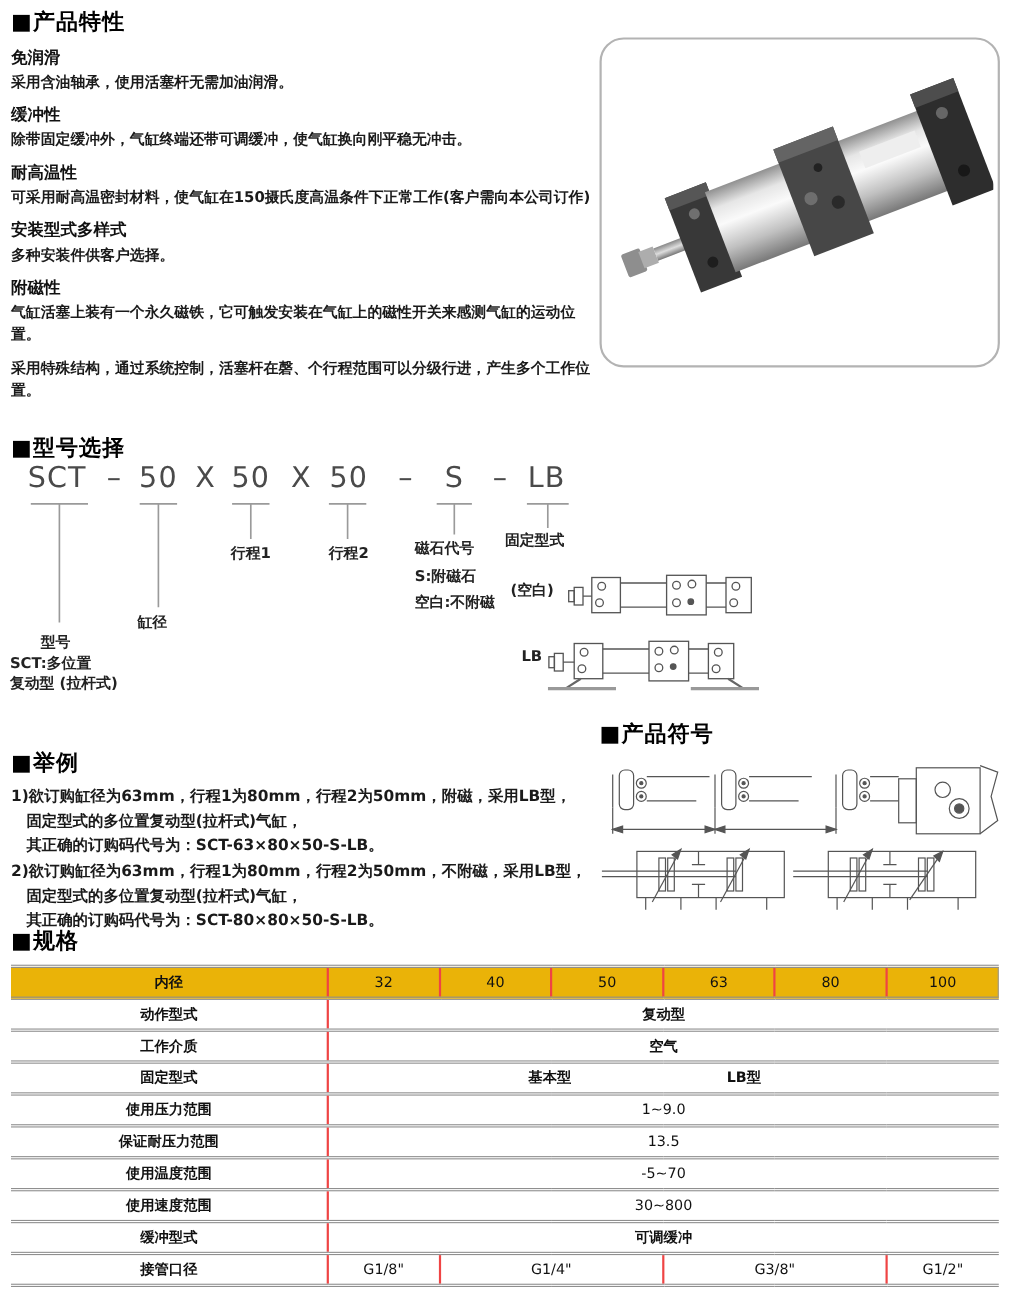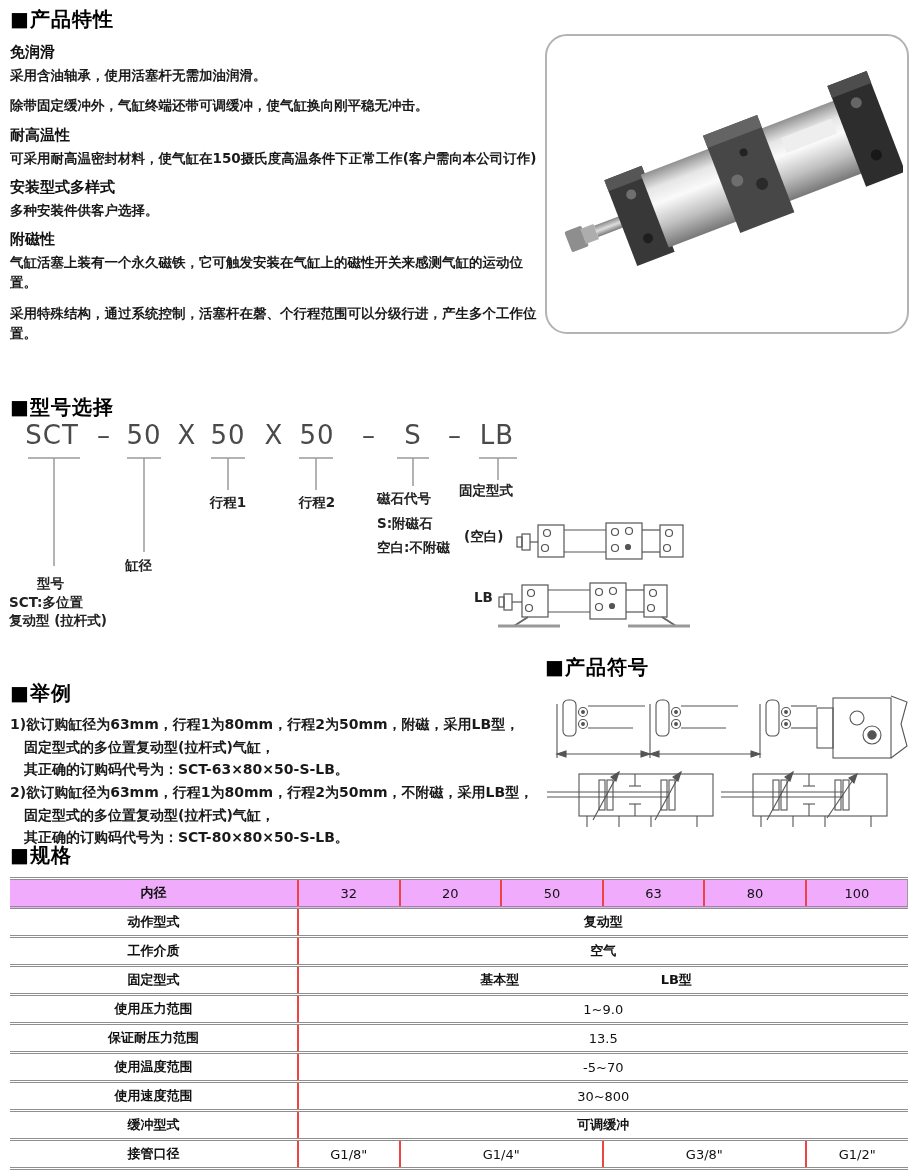--- a/index.html
+++ b/index.html
@@ -67,6 +67,7 @@
       <p class="feat-desc">采用含油轴承，使用活塞杆无需加油润滑。</p>
     </div>
     <div class="feat">
+      <p class="feat-name">缓冲性</p>
       <p class="feat-desc">除带固定缓冲外，气缸终端还带可调缓冲，使气缸换向刚平稳无冲击。</p>
     </div>
     <div class="feat">

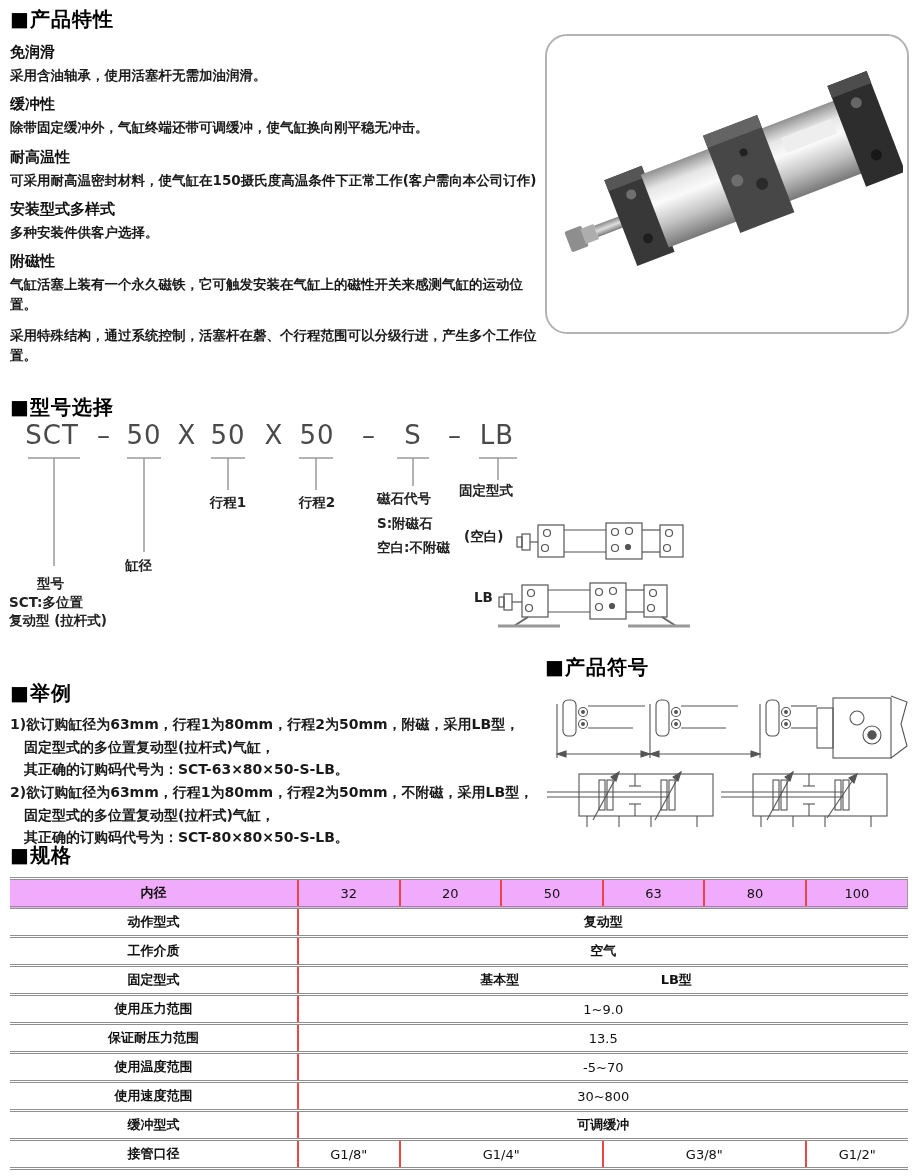--- a/index.html
+++ b/index.html
@@ -44,7 +44,7 @@
   table.spec{width:898px;border-collapse:collapse;table-layout:fixed;margin-top:8px;font-size:13px;}
   table.spec td{height:26px;text-align:center;vertical-align:middle;padding:0;
                 border-bottom:3px double #8f8f8f;}
-  table.spec tr.hdr td{background:#f0abfc;border-top:3px double #8f8f8f;}
+  table.spec tr.hdr td{background:#eab308;border-top:3px double #8f8f8f;}
   table.spec td.lab{font-weight:bold;color:#111;}
   table.spec td.v{border-left:2px solid #ef4444;}
   table.spec tr.hdr td.v:last-child{border-right:1px solid #9a9a9a;}

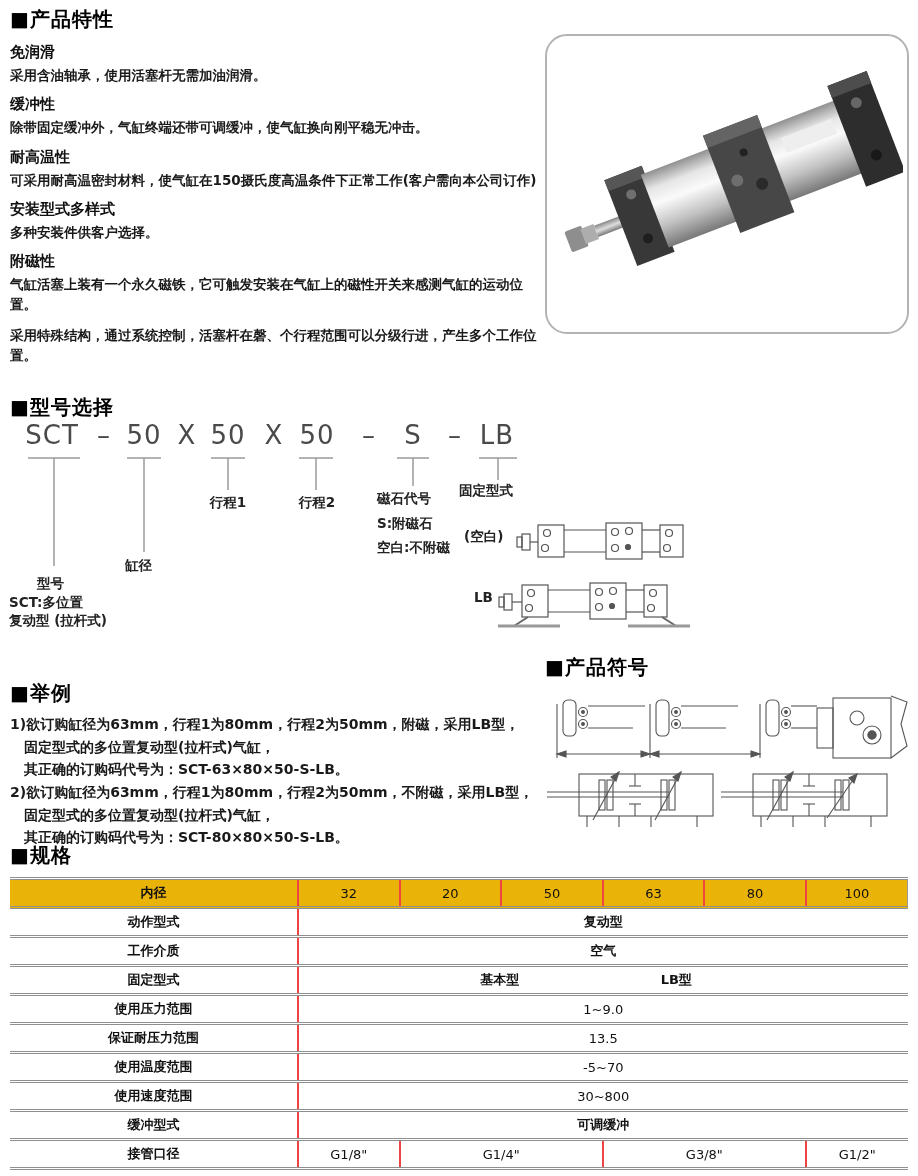--- a/index.html
+++ b/index.html
@@ -348,7 +348,7 @@
           <tr class="hdr">
         <td class="lab">内径</td>
         <td class="v">32</td>
-        <td class="v">20</td>
+        <td class="v">40</td>
         <td class="v">50</td>
         <td class="v">63</td>
         <td class="v">80</td>

